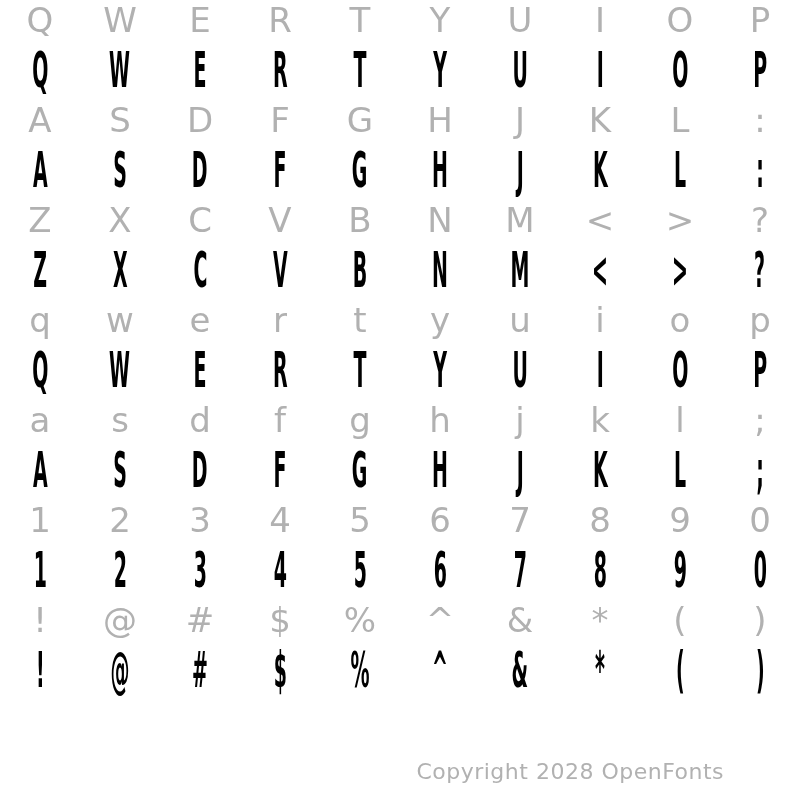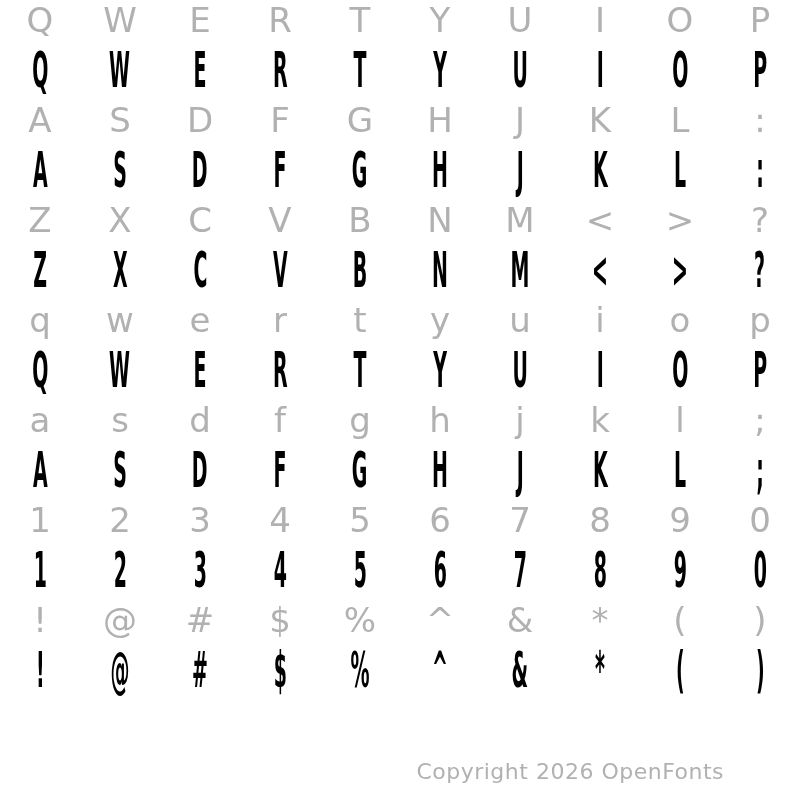--- a/index.html
+++ b/index.html
@@ -238,7 +238,7 @@
         <div class="glyph-cell"><span class="glyph-inner">)</span></div>
       </div>
     </div>
-  <div id="copyright">Copyright 2026 OpenFonts</div>
+  <div id="copyright">Copyright 2028 OpenFonts</div>
 </div>
 
 </body></html>

